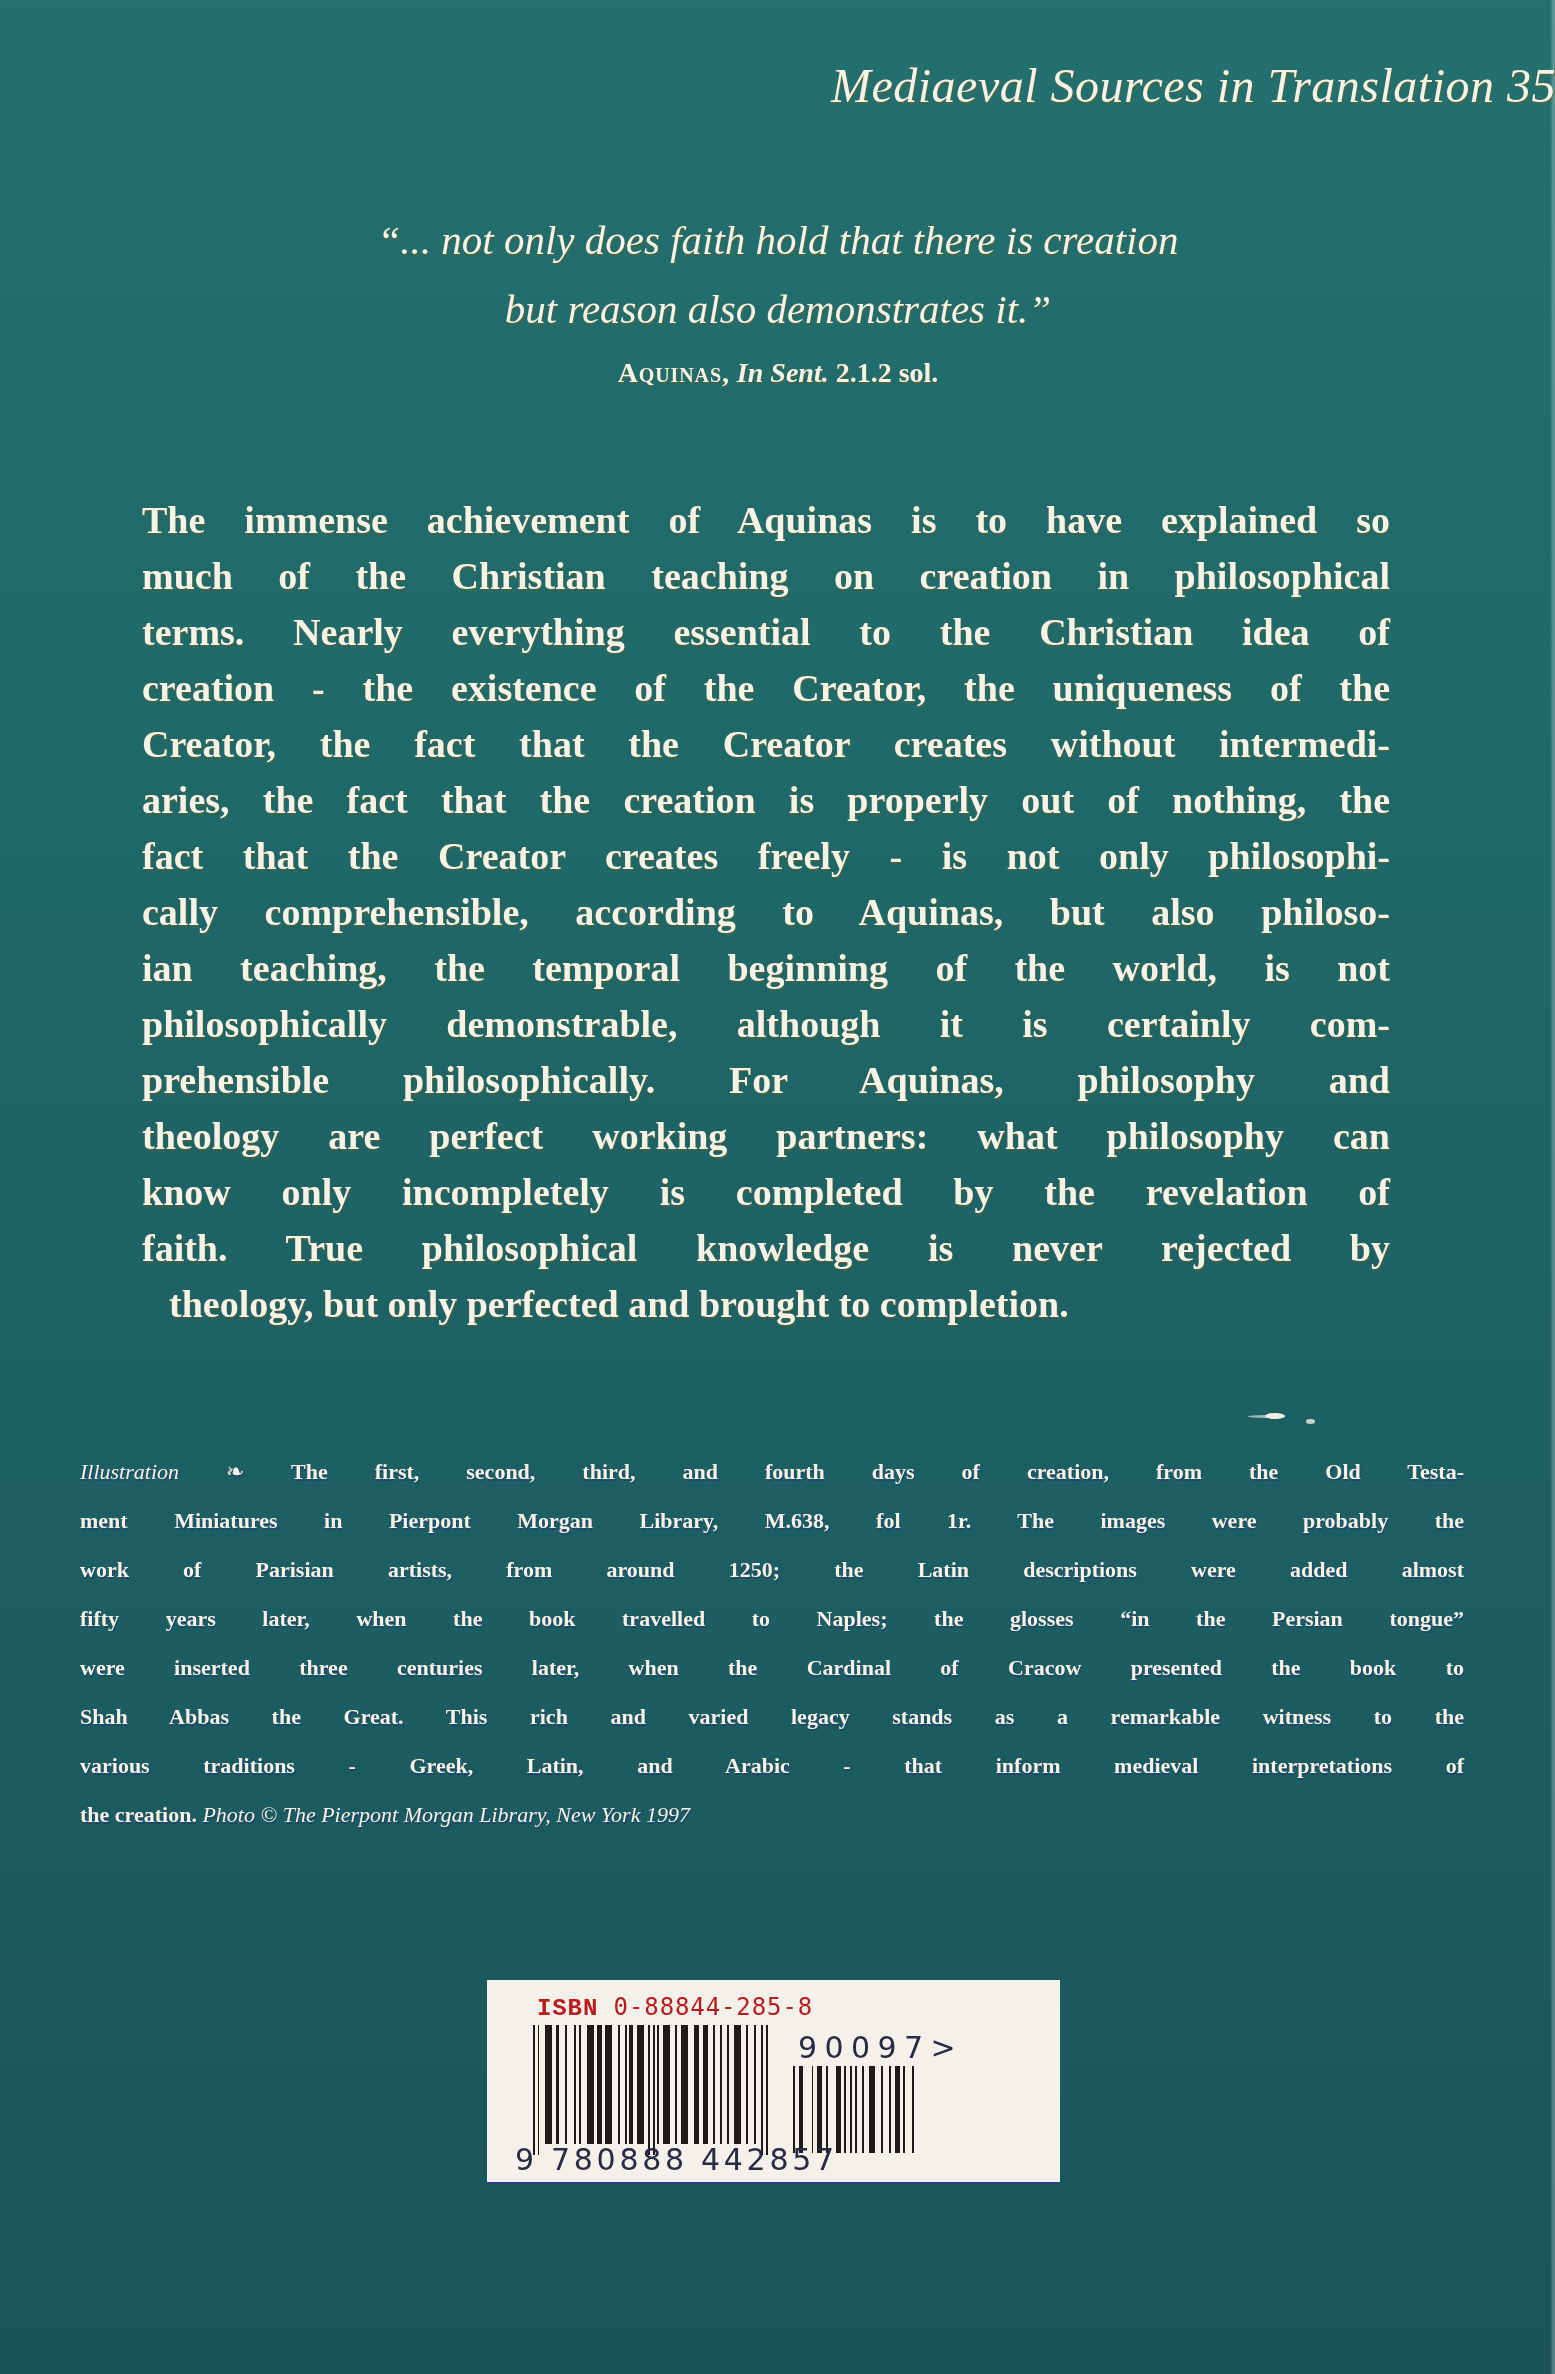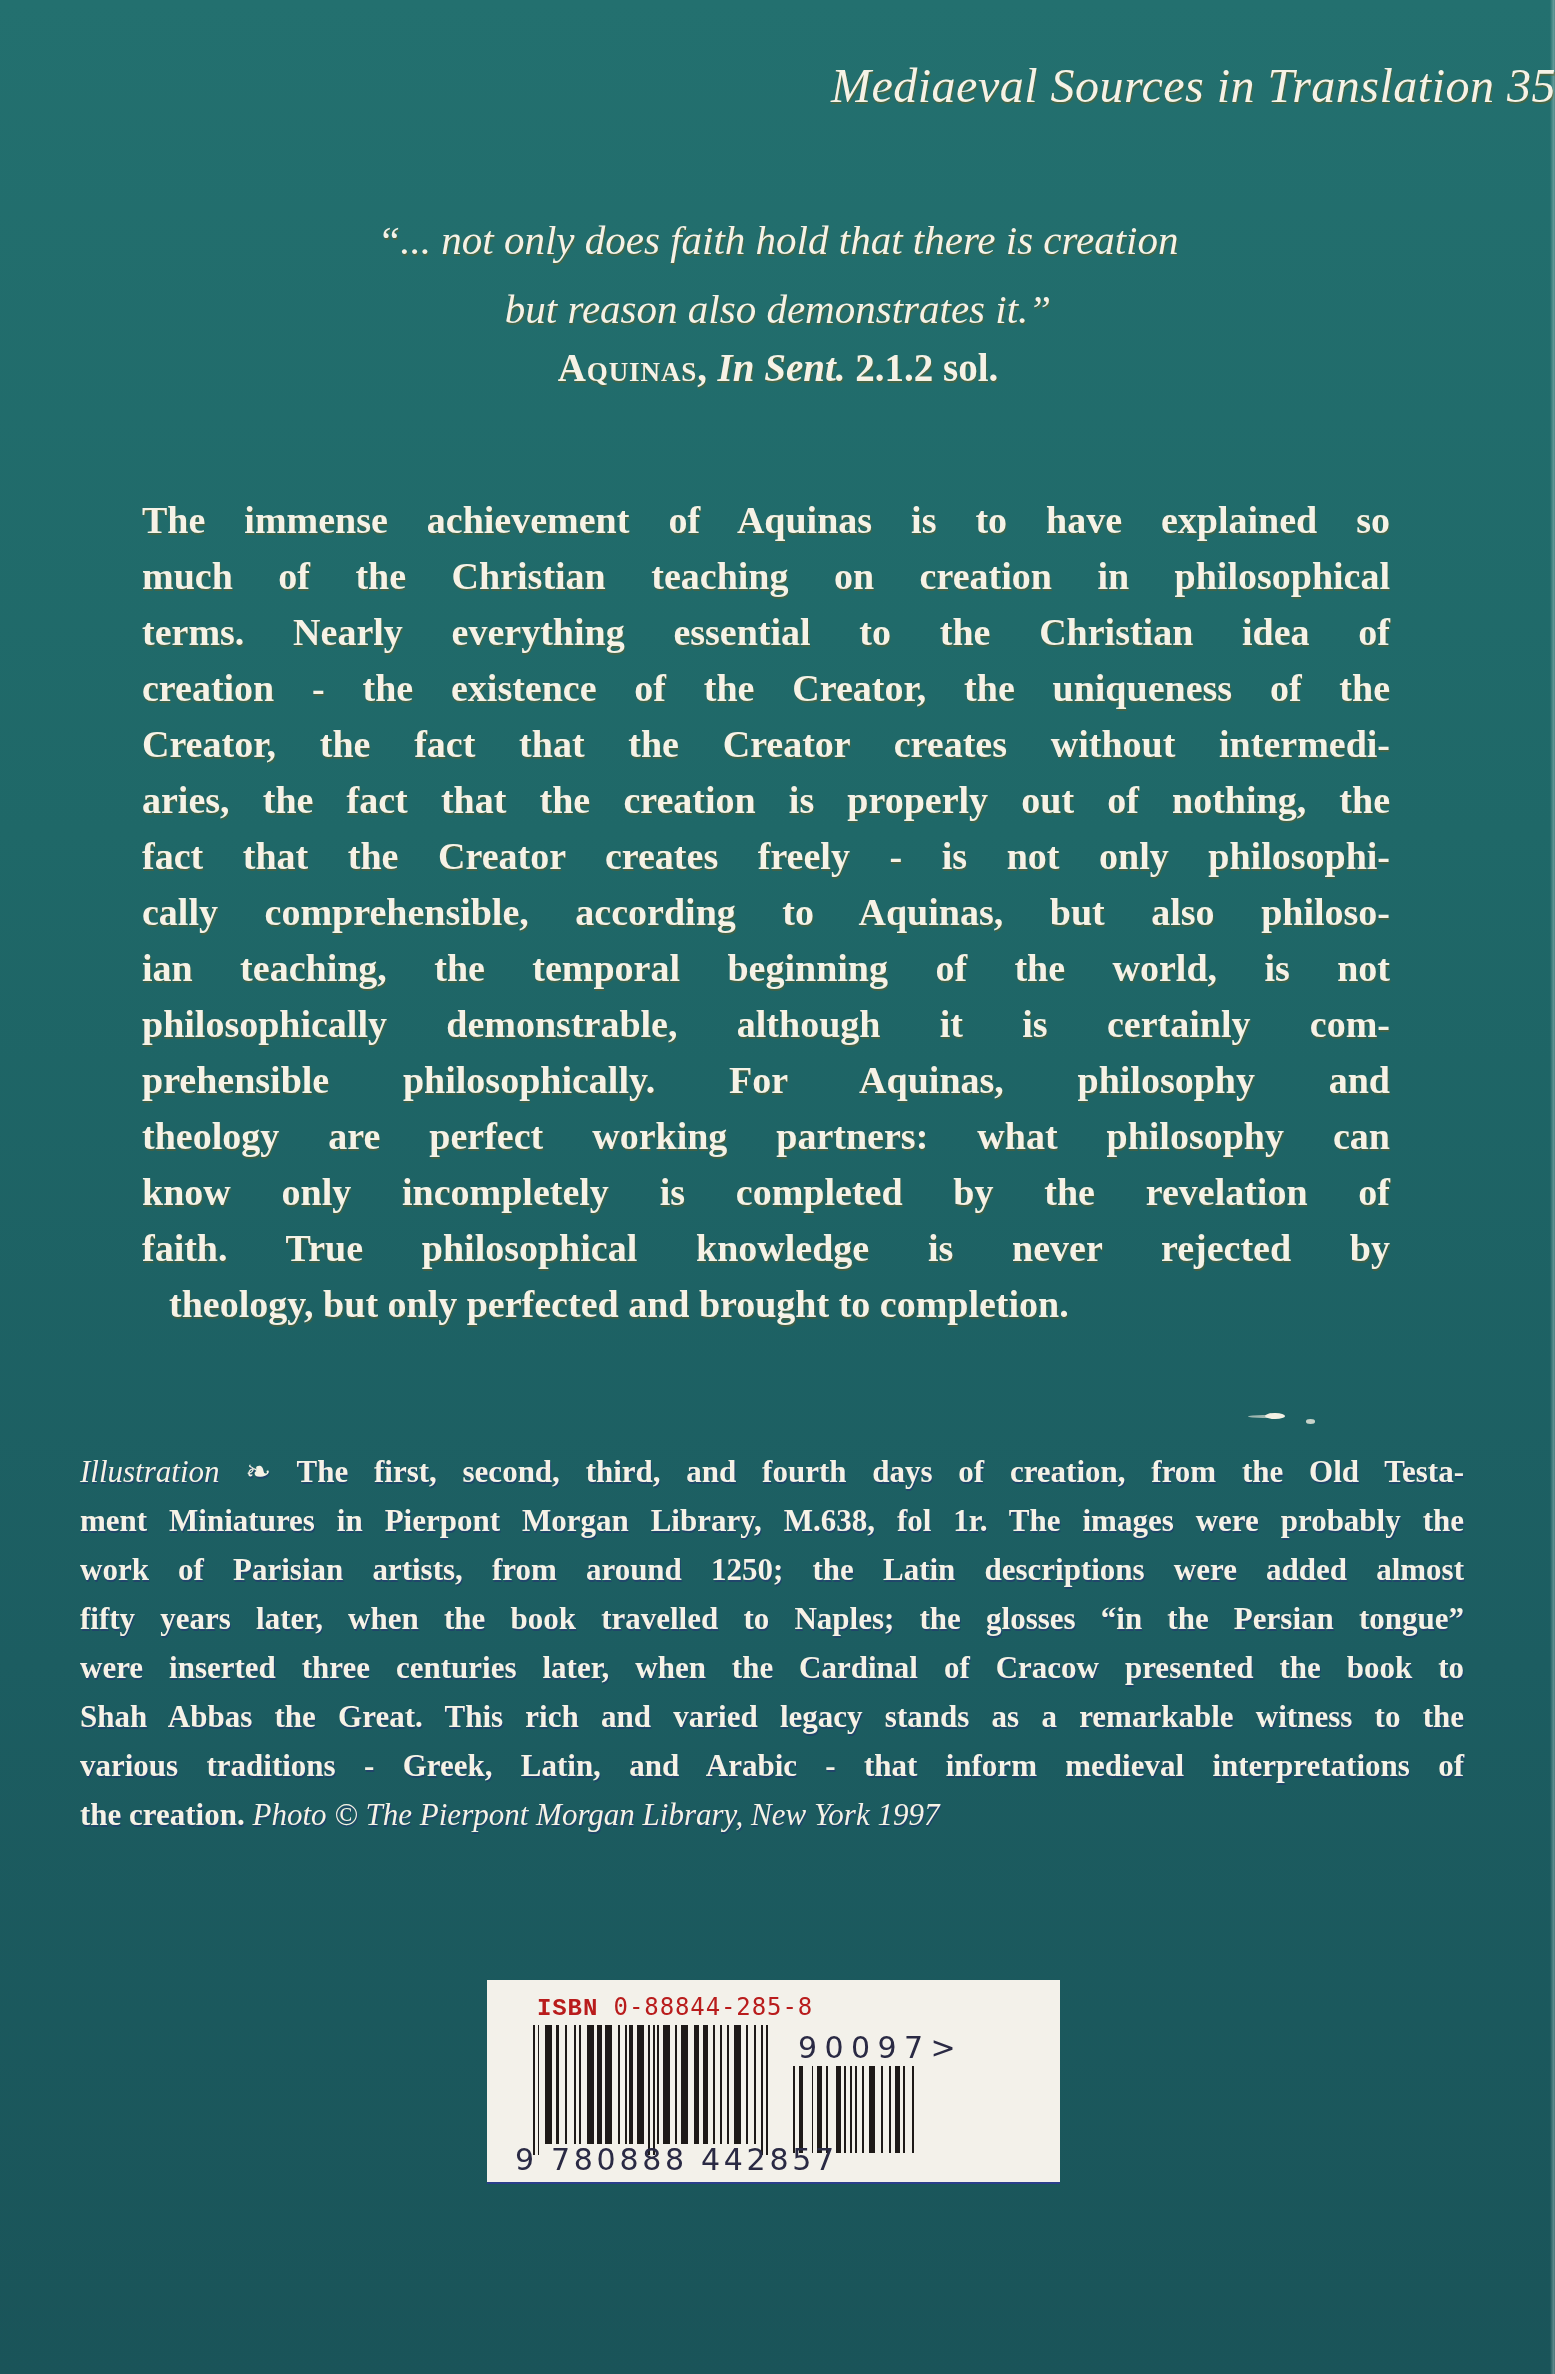--- a/index.html
+++ b/index.html
@@ -48,8 +48,8 @@
       text-shadow: 0.9px 1.9px 0 rgba(120,90,20,0.45);
     }
     .attribution {
-      margin-top: 1px;
-      font-size: 39px;
+      margin-top: 13px;
+      font-size: 28px;
       font-weight: bold;
       text-shadow: 0.9px 1.9px 0 rgba(120,90,20,0.45);
     }

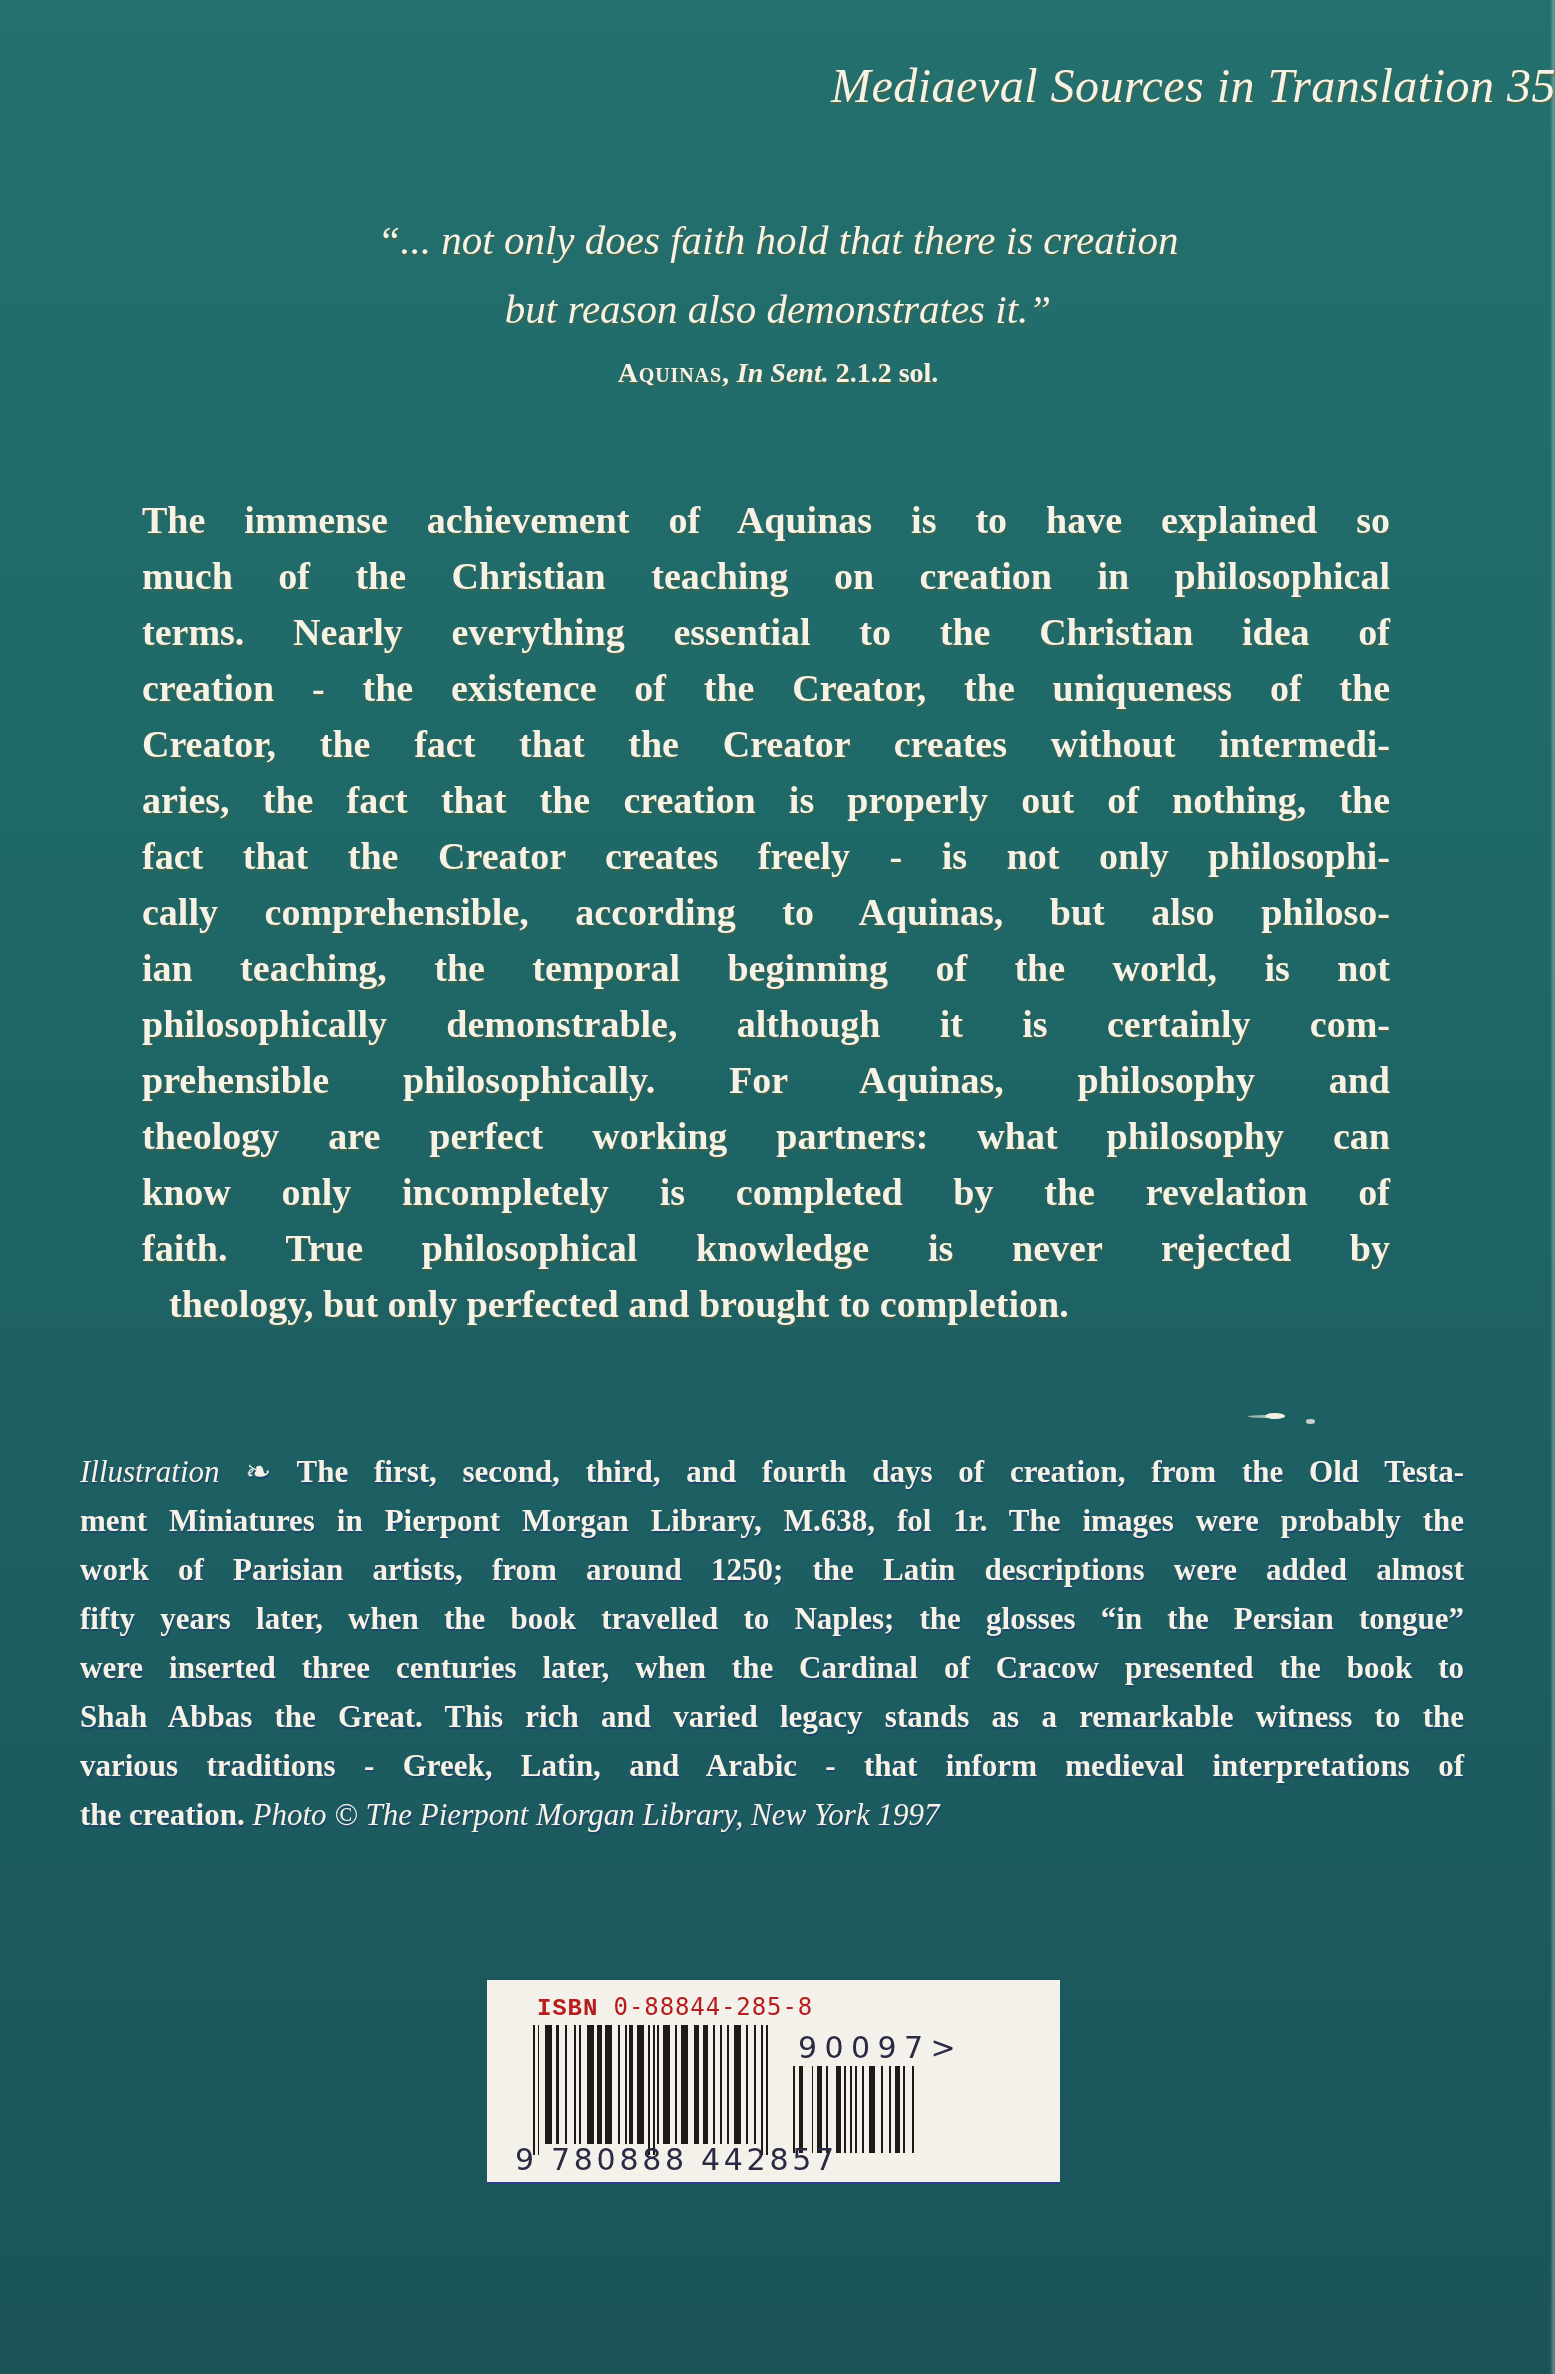--- a/index.html
+++ b/index.html
@@ -100,7 +100,7 @@
       width: 1384px;
     }
     .caption-line {
-      font-size: 31px;
+      font-size: 22px;
       font-weight: bold;
       line-height: 49px;
       height: 49px;

